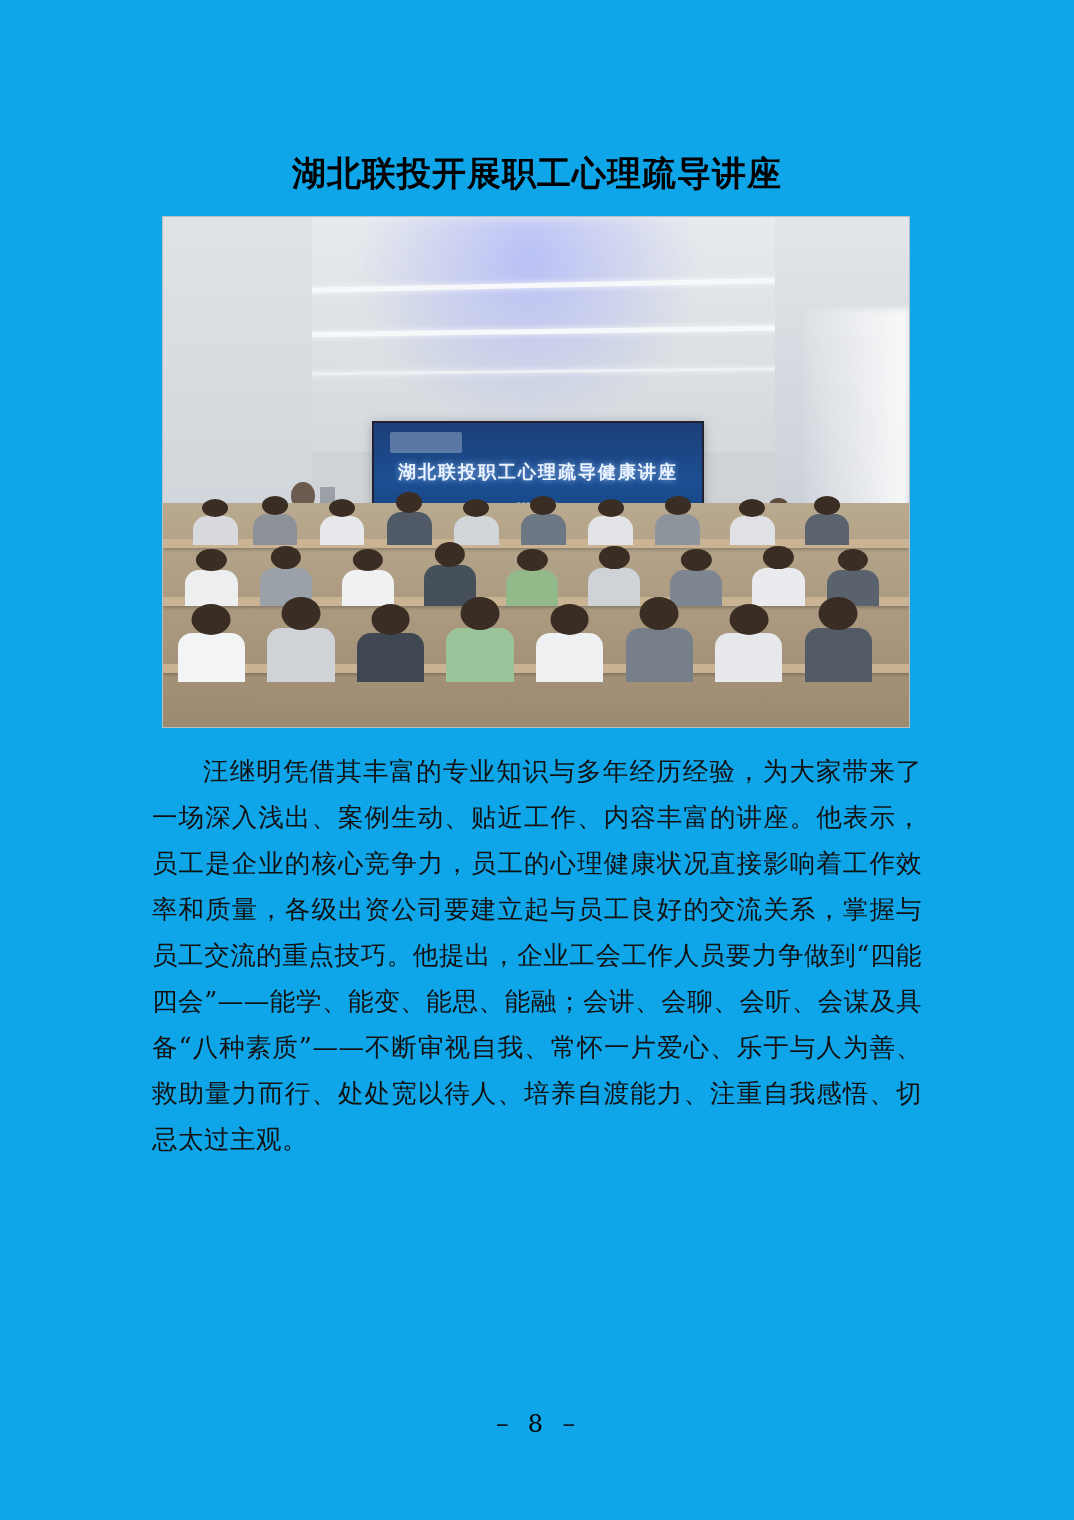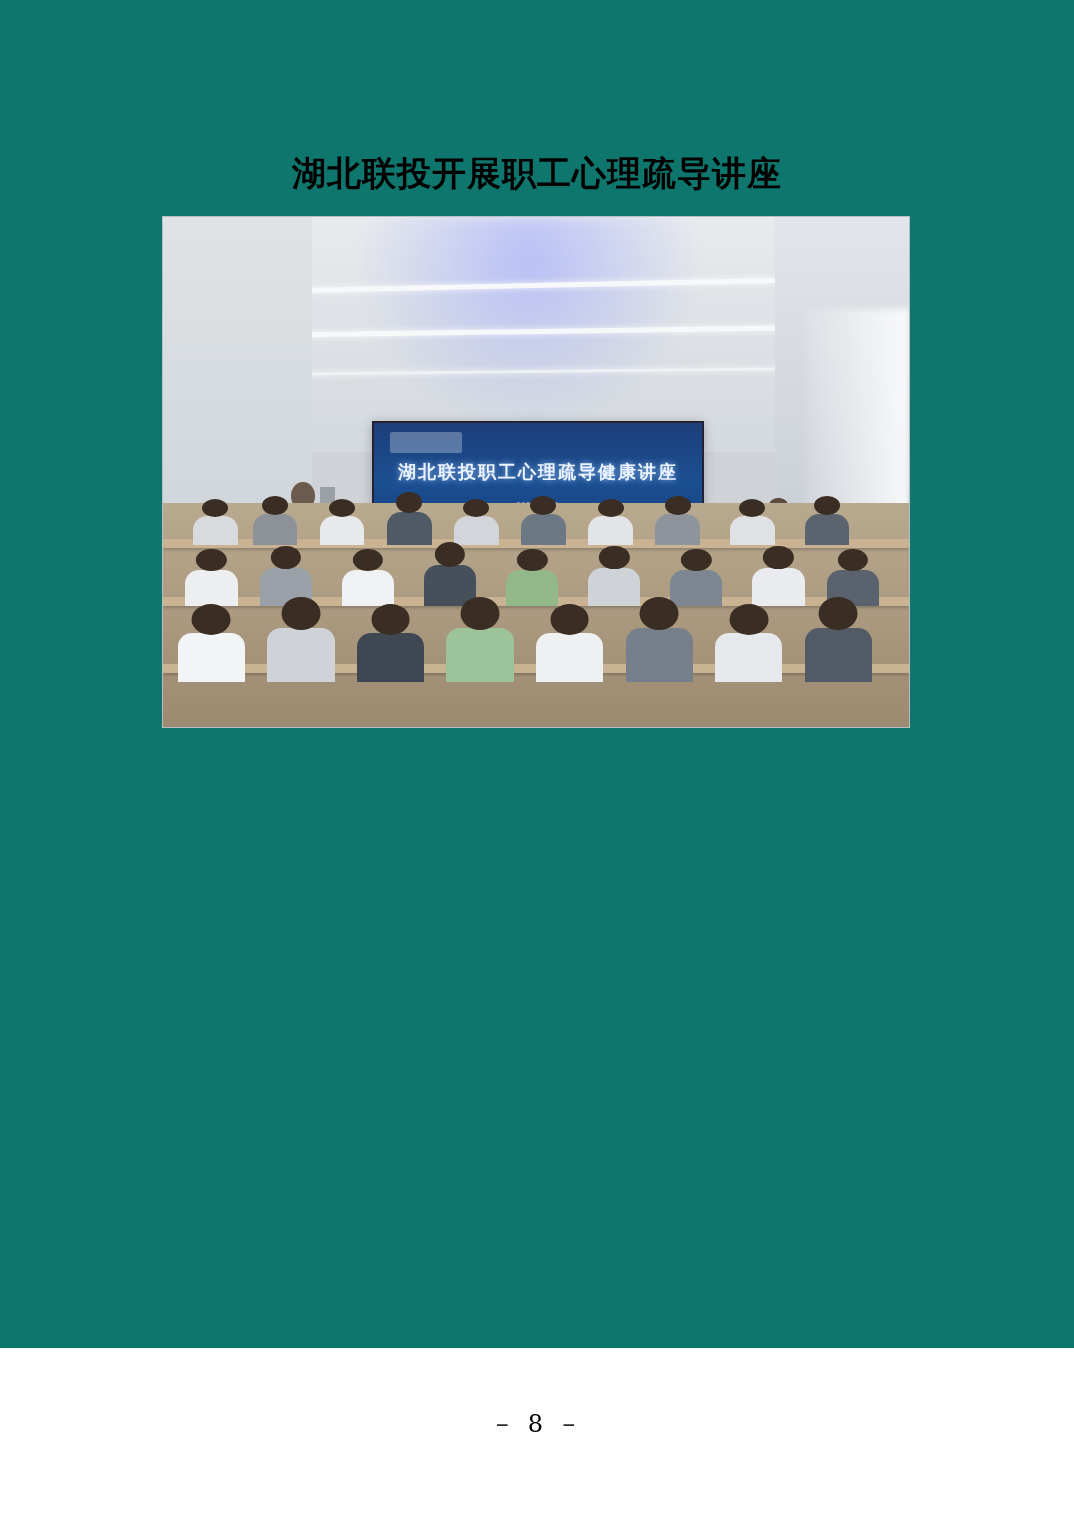--- a/index.html
+++ b/index.html
@@ -19,8 +19,8 @@
     position: absolute;
     left: 0; top: 0;
     width: 1074px;
-    height: 1348px;
-    background: #0f766e;
+    height: 1520px;
+    background: #0ea5e9;
   }
   .title {
     position: absolute;

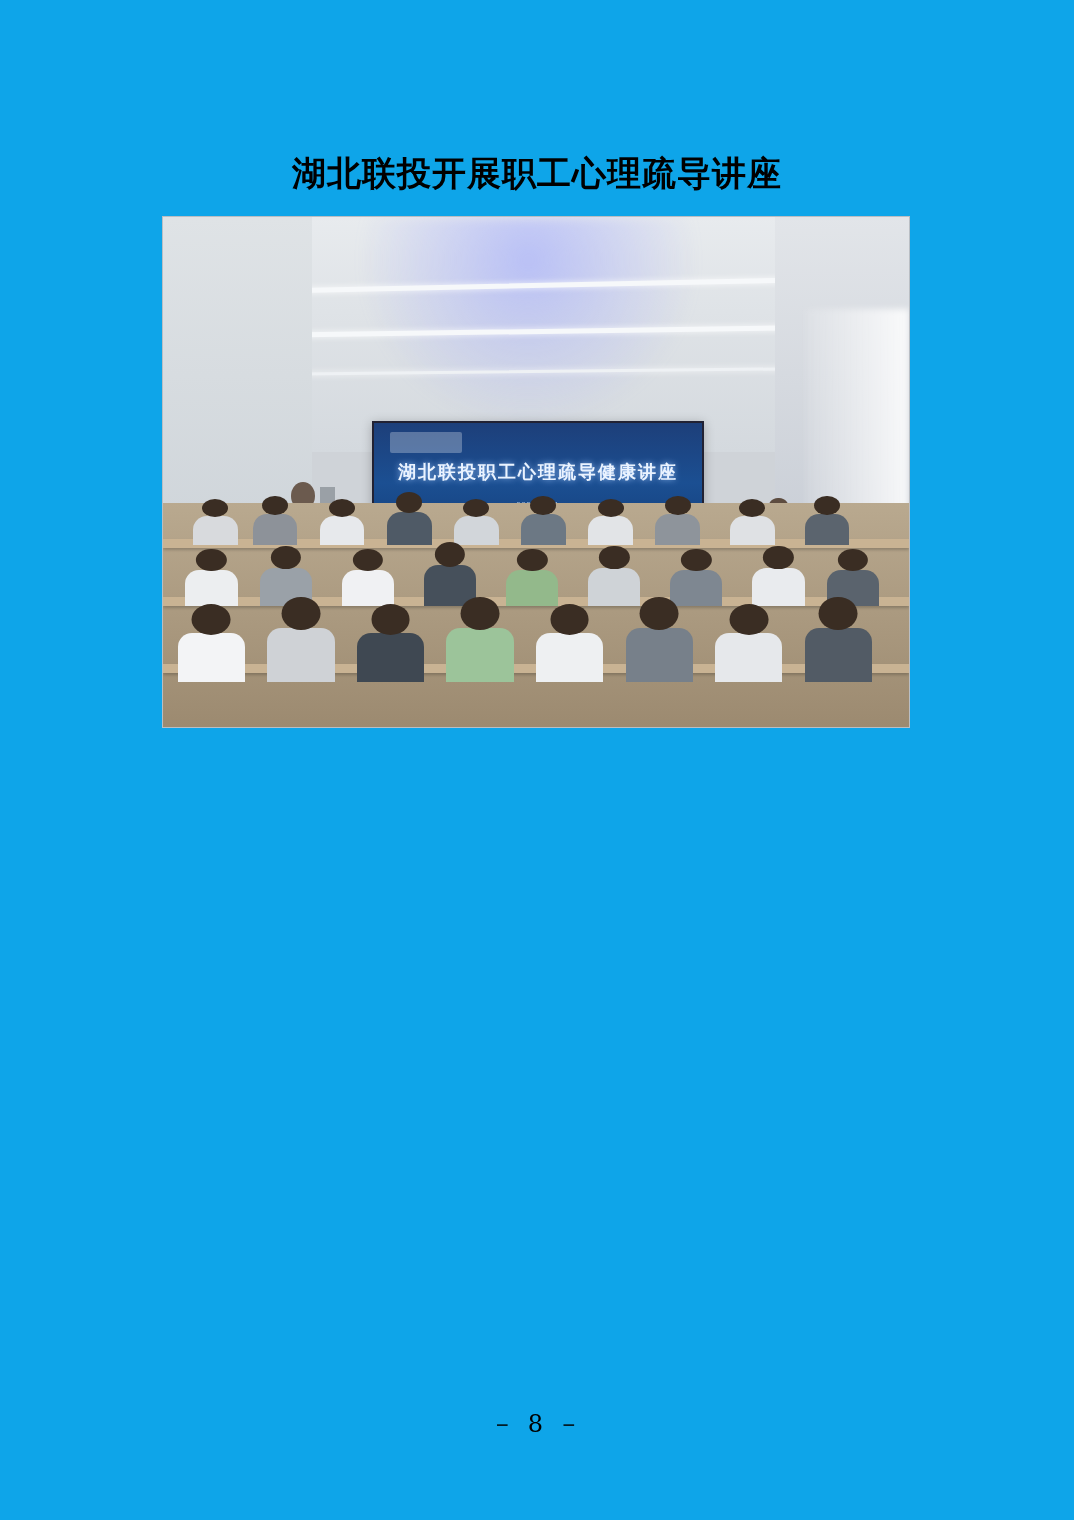--- a/index.html
+++ b/index.html
@@ -352,6 +352,7 @@
   </div>
 
   <div class="body-text">
+    <p>汪继明凭借其丰富的专业知识与多年经历经验，为大家带来了一场深入浅出、案例生动、贴近工作、内容丰富的讲座。他表示，员工是企业的核心竞争力，员工的心理健康状况直接影响着工作效率和质量，各级出资公司要建立起与员工良好的交流关系，掌握与员工交流的重点技巧。他提出，企业工会工作人员要力争做到“四能四会”——能学、能变、能思、能融；会讲、会聊、会听、会谋及具备“八种素质”——不断审视自我、常怀一片爱心、乐于与人为善、救助量力而行、处处宽以待人、培养自渡能力、注重自我感悟、切忌太过主观。</p>
   </div>
 
   <div class="page-number">－ 8 －</div>

